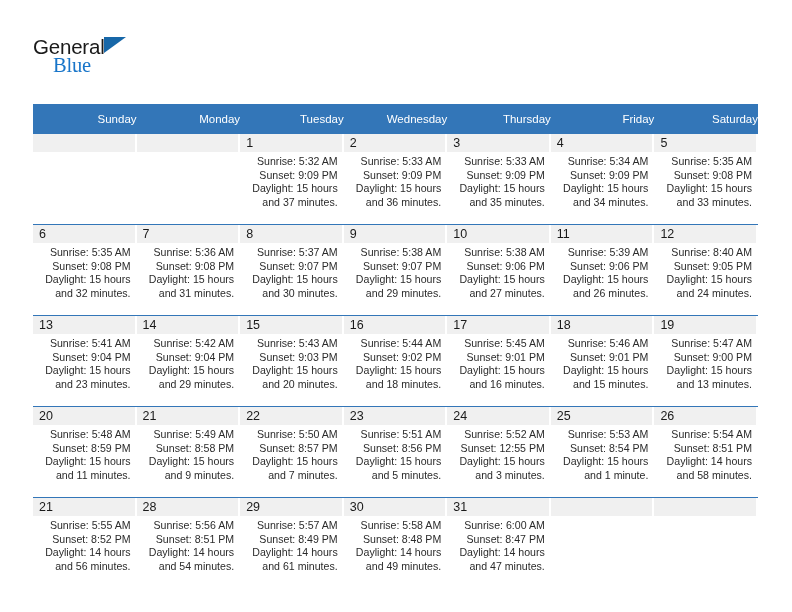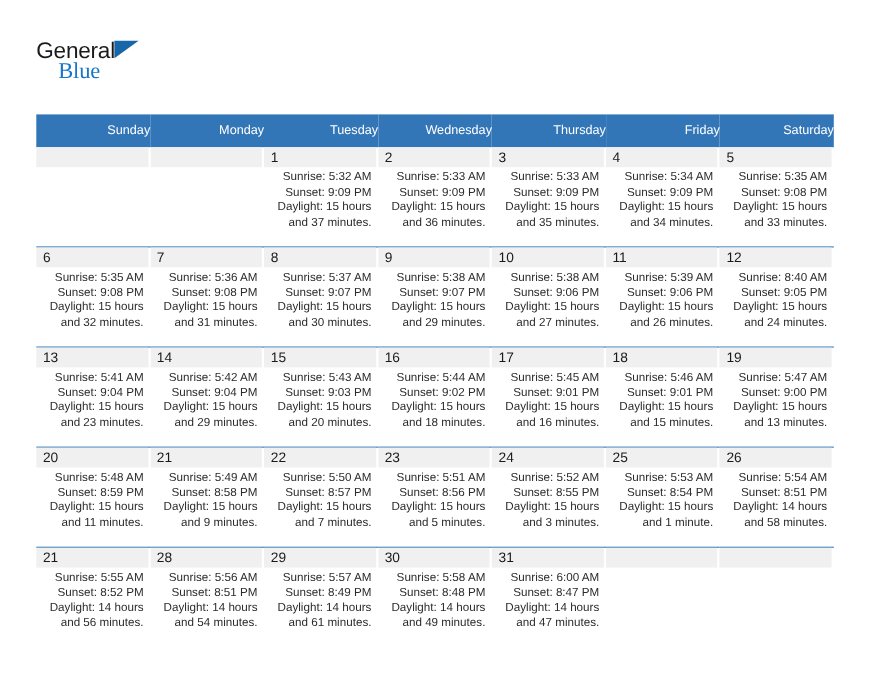--- a/index.html
+++ b/index.html
@@ -474,7 +474,7 @@
             <div class="daynum-band">24</div>
             <div class="cell-body">
               <div>Sunrise: 5:52 AM</div>
-              <div>Sunset: 8:55 PM</div>
+              <div>Sunset: 12:55 PM</div>
               <div>Daylight: 15 hours</div>
               <div>and 3 minutes.</div>
             </div>

